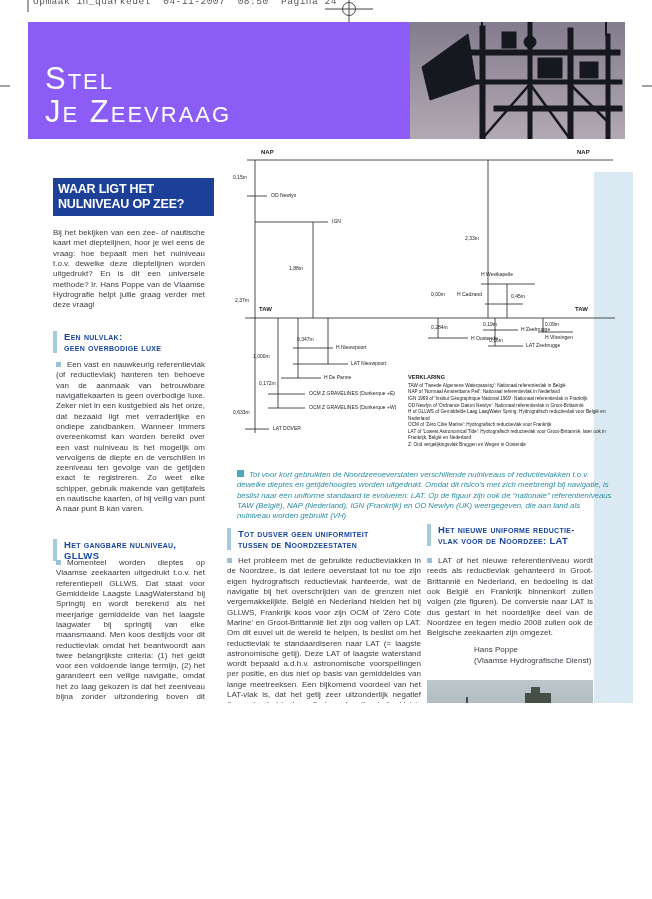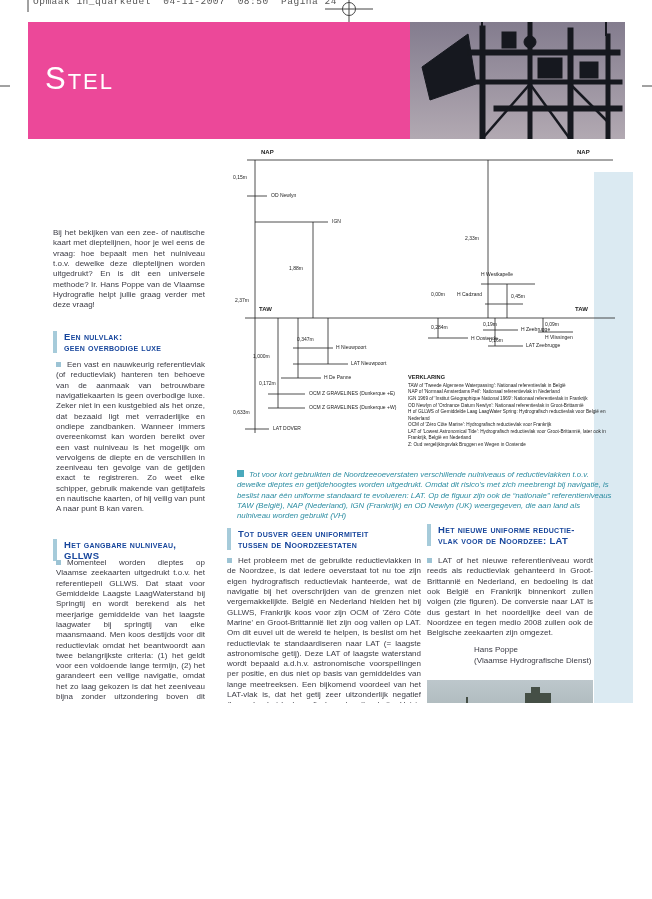--- a/index.html
+++ b/index.html
@@ -12,7 +12,7 @@
     font-size:9.5px;color:#555;letter-spacing:.5px;white-space:pre;}
 
   
-  .banner{position:absolute;left:28px;top:22px;width:597px;height:117px;background:#ec4899;}
+  .banner{position:absolute;left:28px;top:22px;width:597px;height:117px;background:#8b5cf6;}
   .banner-title{position:absolute;left:17px;top:40px;color:#ffffff;
     font-variant:small-caps;font-size:31px;line-height:33px;letter-spacing:2px;font-weight:500;}
   .banner-photo{position:absolute;right:0;top:0;width:215px;height:117px;}

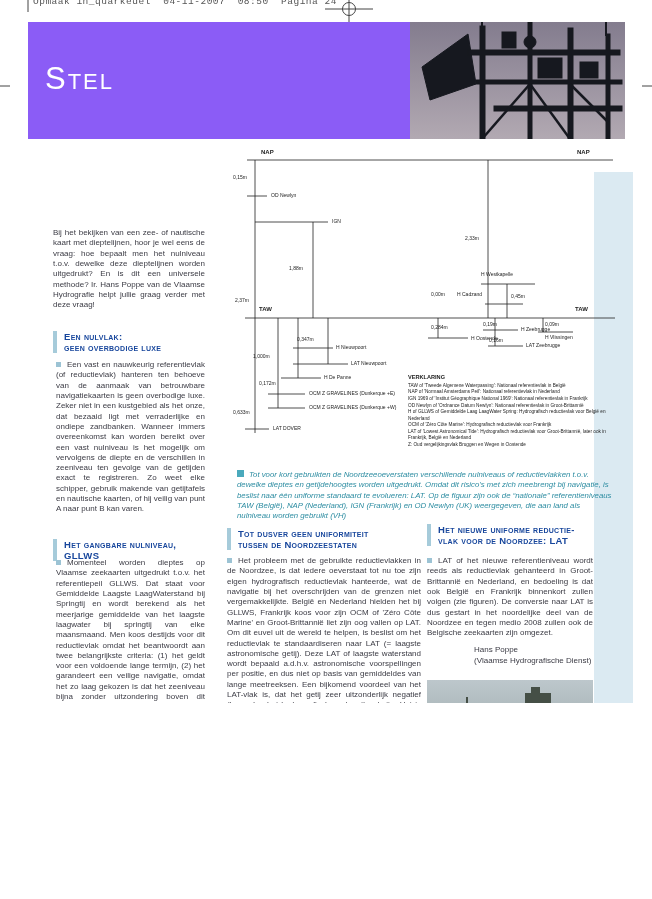--- a/index.html
+++ b/index.html
@@ -115,6 +115,7 @@
     </svg>
     <div class="banner-title">
       <div>Stel</div>
+      <div>Je Zeevraag</div>
     </div>
   </div>
 

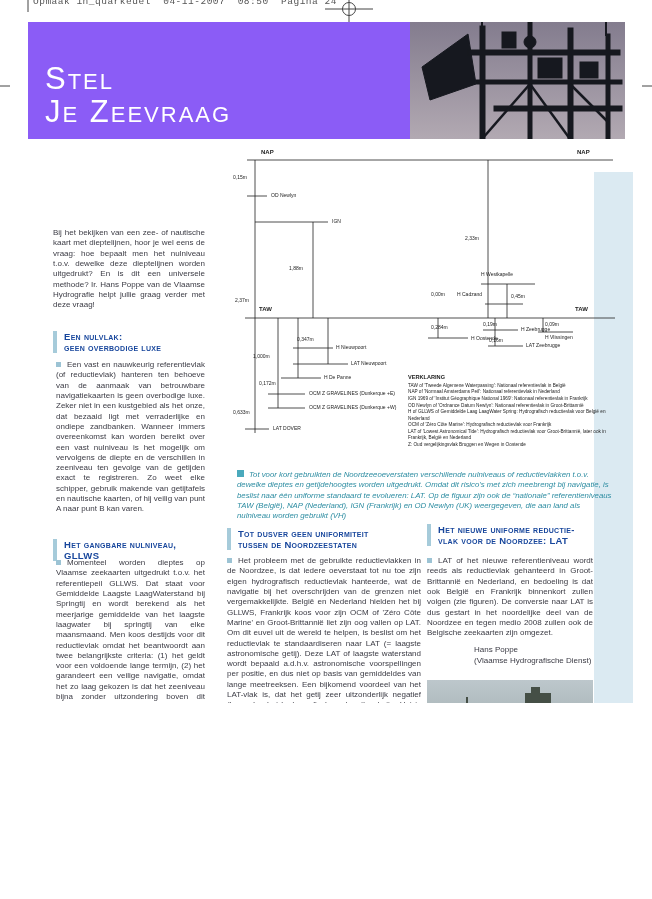--- a/index.html
+++ b/index.html
@@ -119,6 +119,10 @@
     </div>
   </div>
 
+  <div class="titlebox">
+    <div>WAAR LIGT HET</div>
+    <div>NULNIVEAU OP ZEE?</div>
+  </div>
 
   <div class="abs bodytext" style="left:53px;top:228px;width:152px;">Bij het bekijken van een zee- of nautische kaart met dieptelijnen, hoor je wel eens de vraag: hoe bepaalt men het nulniveau t.o.v. dewelke deze dieptelijnen worden uitgedrukt? En is dit een universele methode? Ir. Hans Poppe van de Vlaamse Hydrografie helpt jullie graag verder met deze vraag!</div>
 

